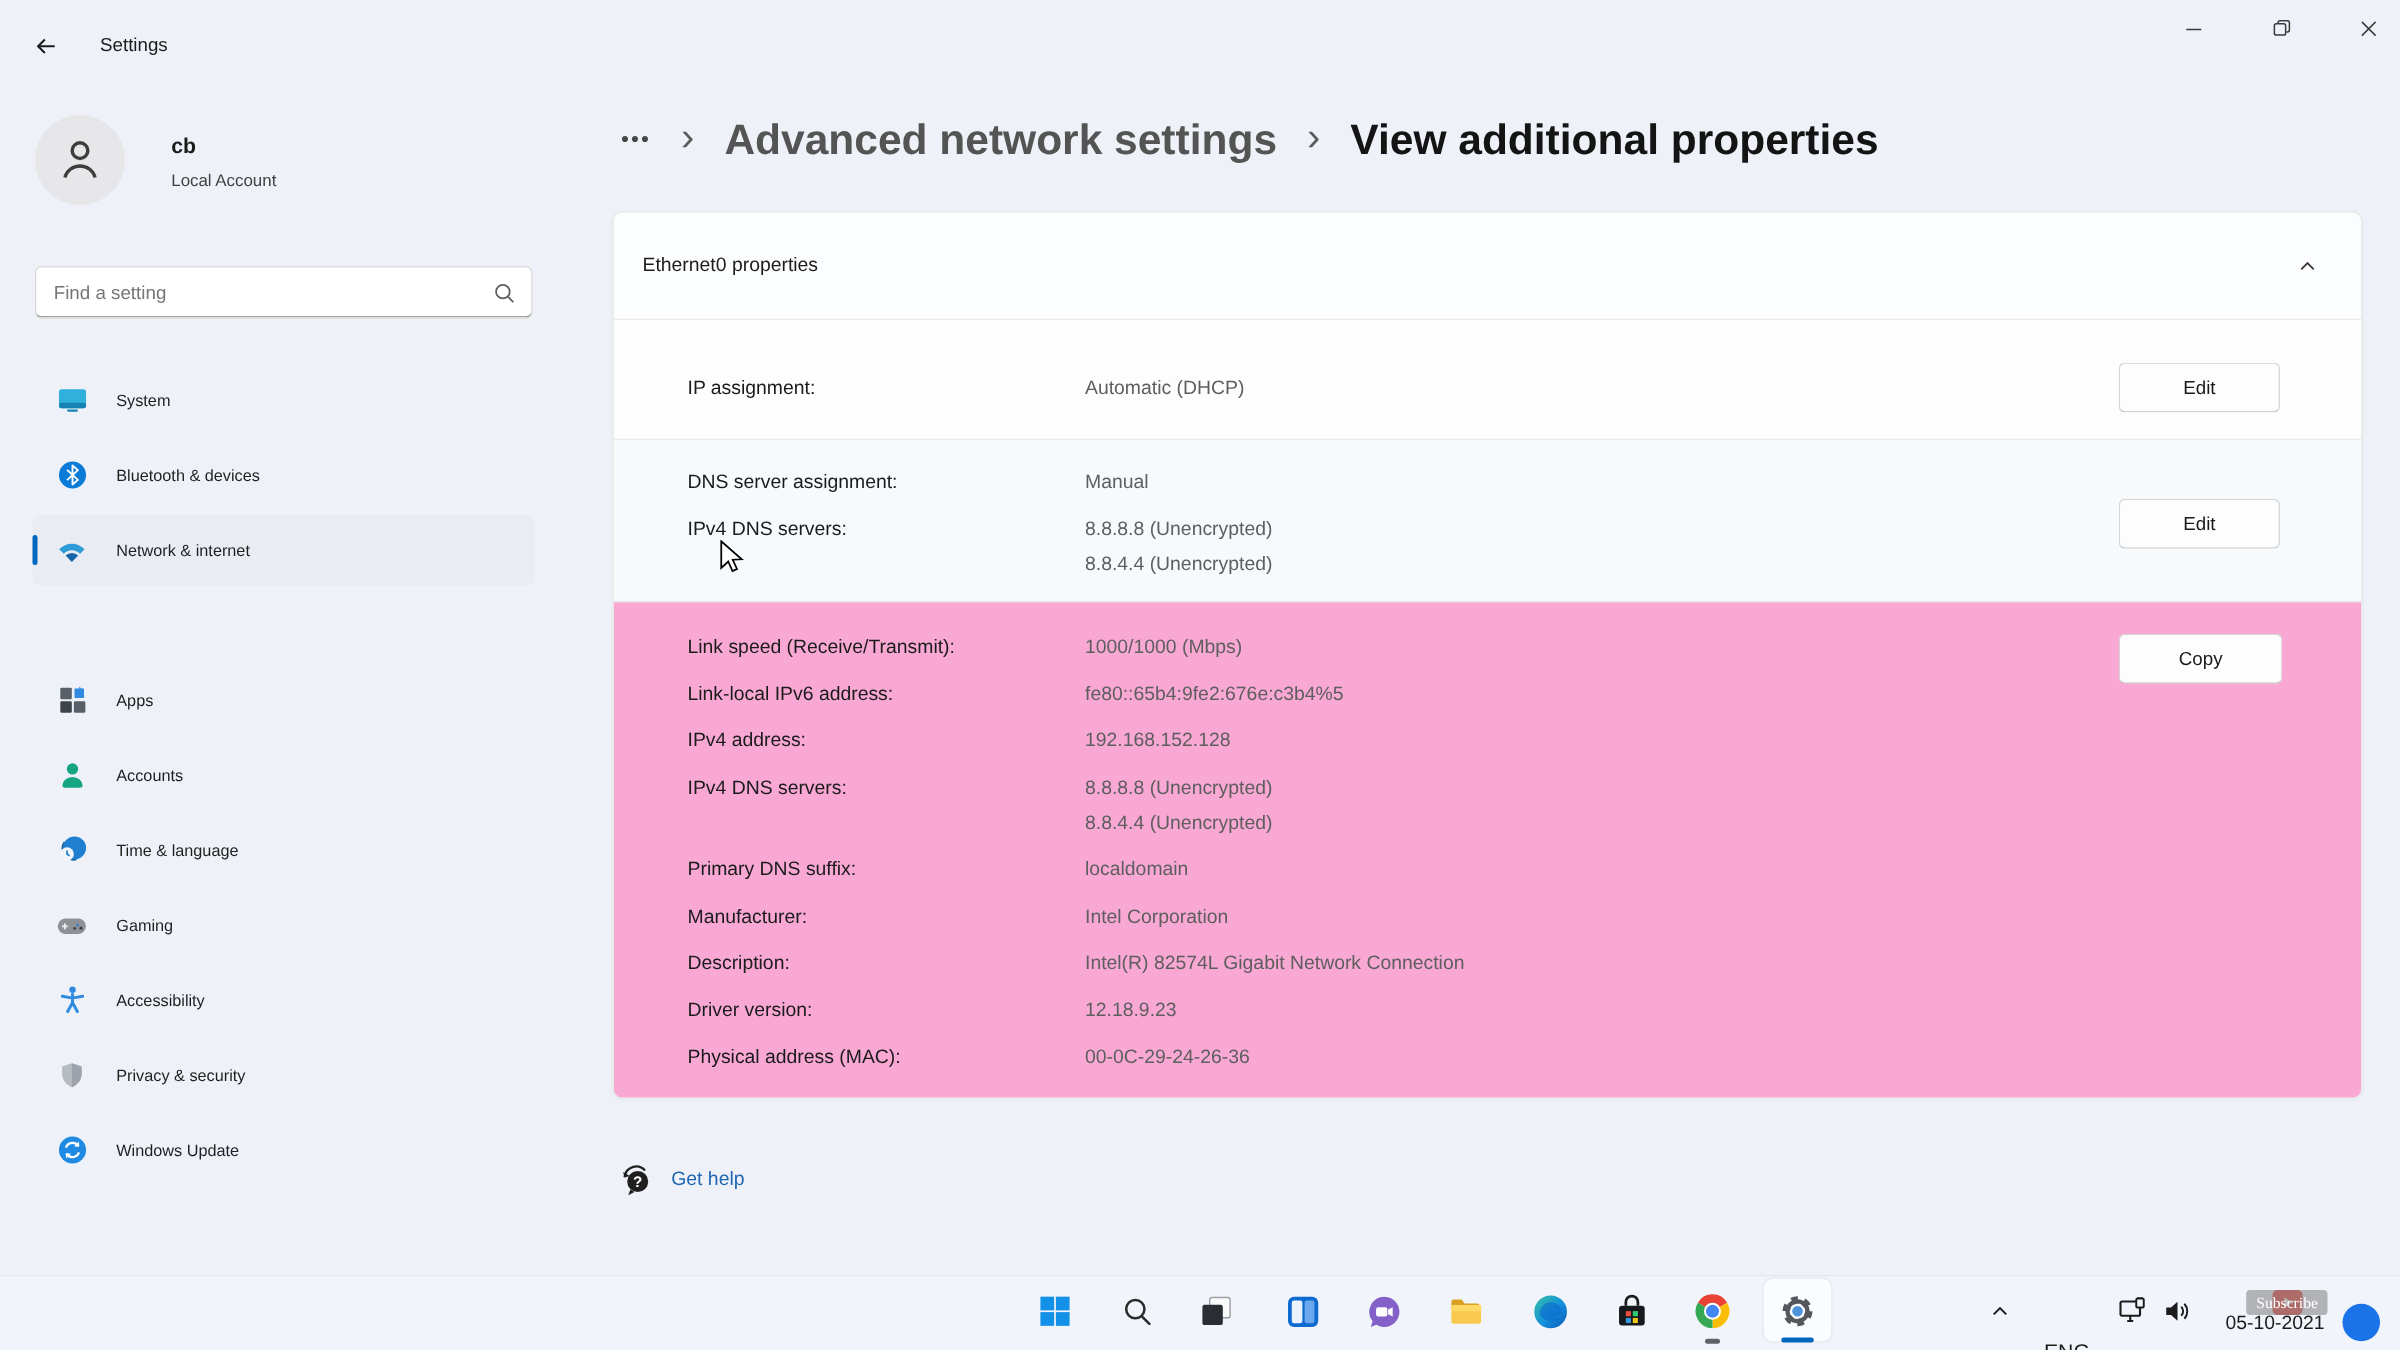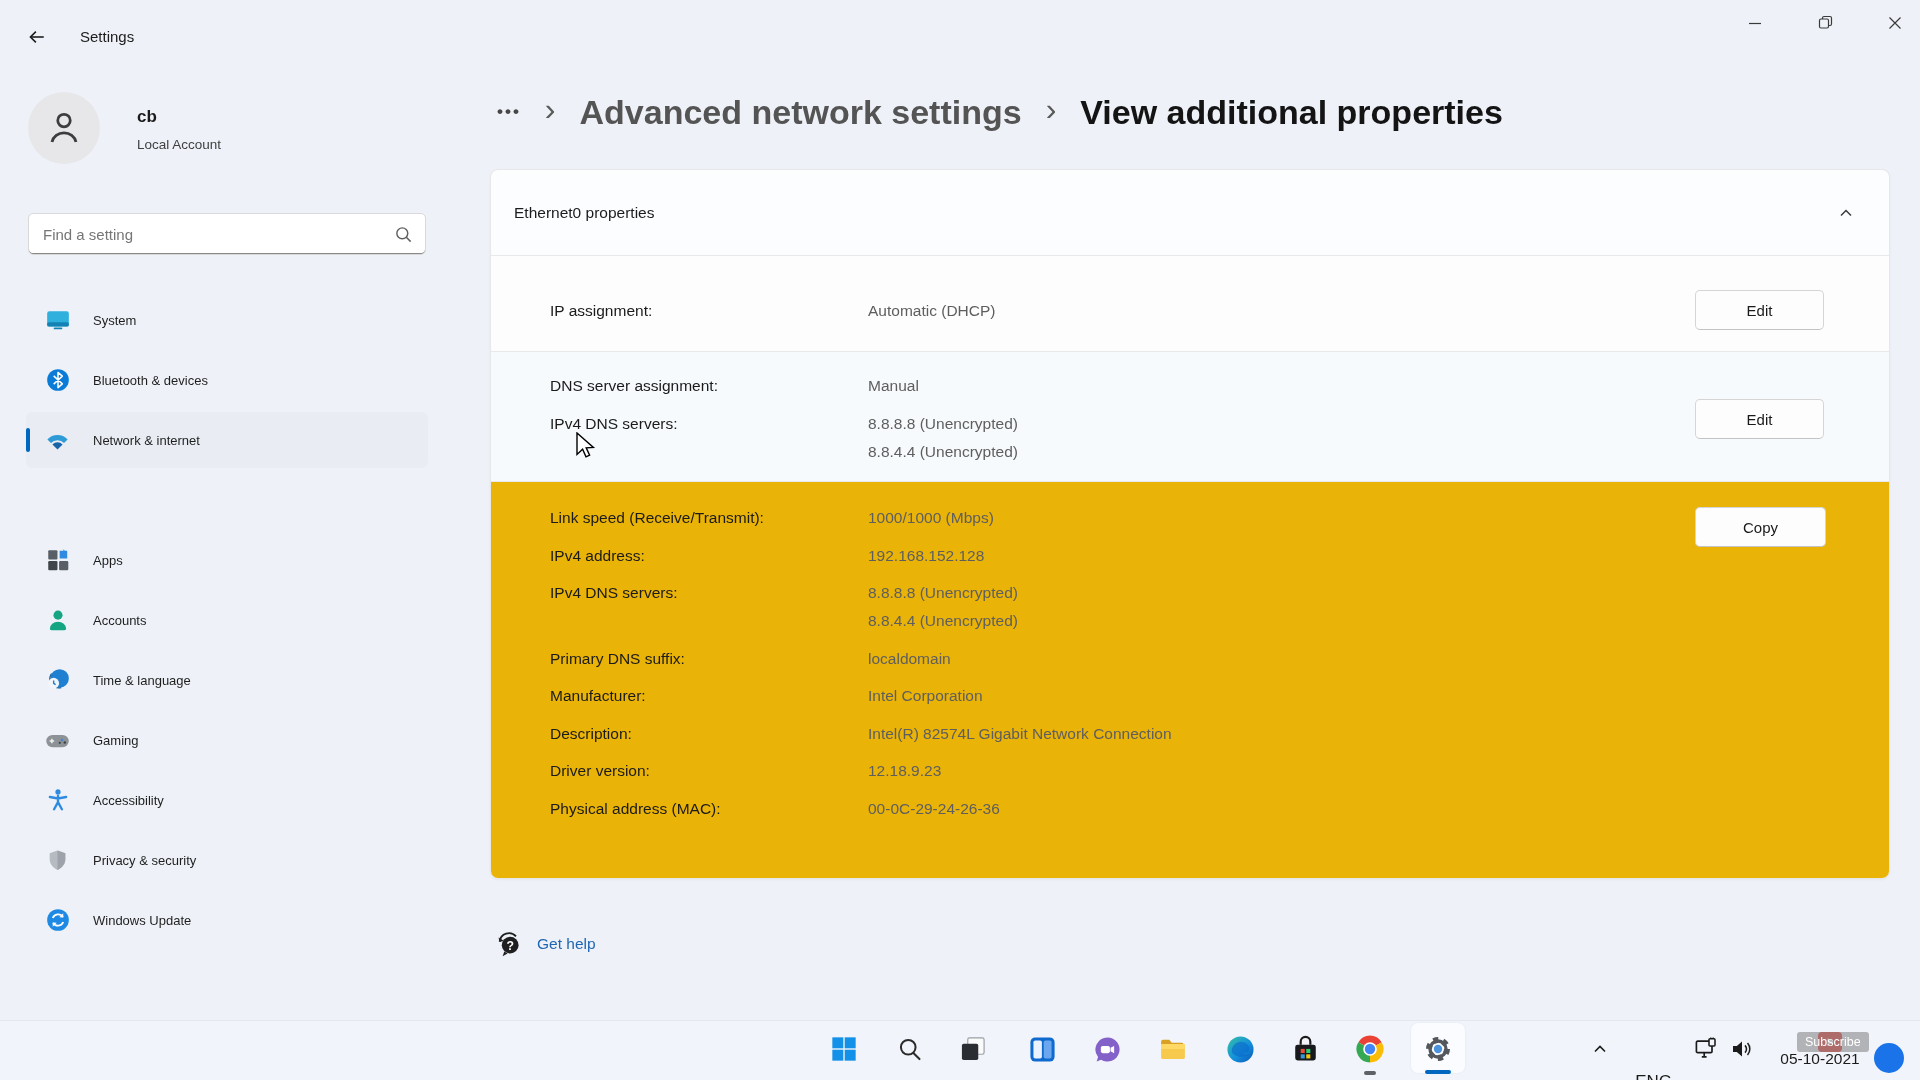--- a/index.html
+++ b/index.html
@@ -42,7 +42,7 @@
   .card-sec { position:absolute; left:0; width:100%; border-top:1px solid #e9e9e9; padding-left:59px; }
   .sec-0 { top:85px;  height:96px;  padding-top:41px; background:#fdfdfe; }
   .sec-1 { top:181px; height:130px; padding-top:20px; background:#f7fafc; }
-  .sec-2 { top:311px; height:399px; padding-top:22px; background:#eab308; }
+  .sec-2 { top:311px; height:399px; padding-top:22px; background:#f9a8d4; }
   .prow { display:flex; line-height:28px; font-size:15.5px; }
   .sec-1 .prow + .prow { margin-top:10px; }
   .sec-2 .prow { margin-bottom:9.5px; }

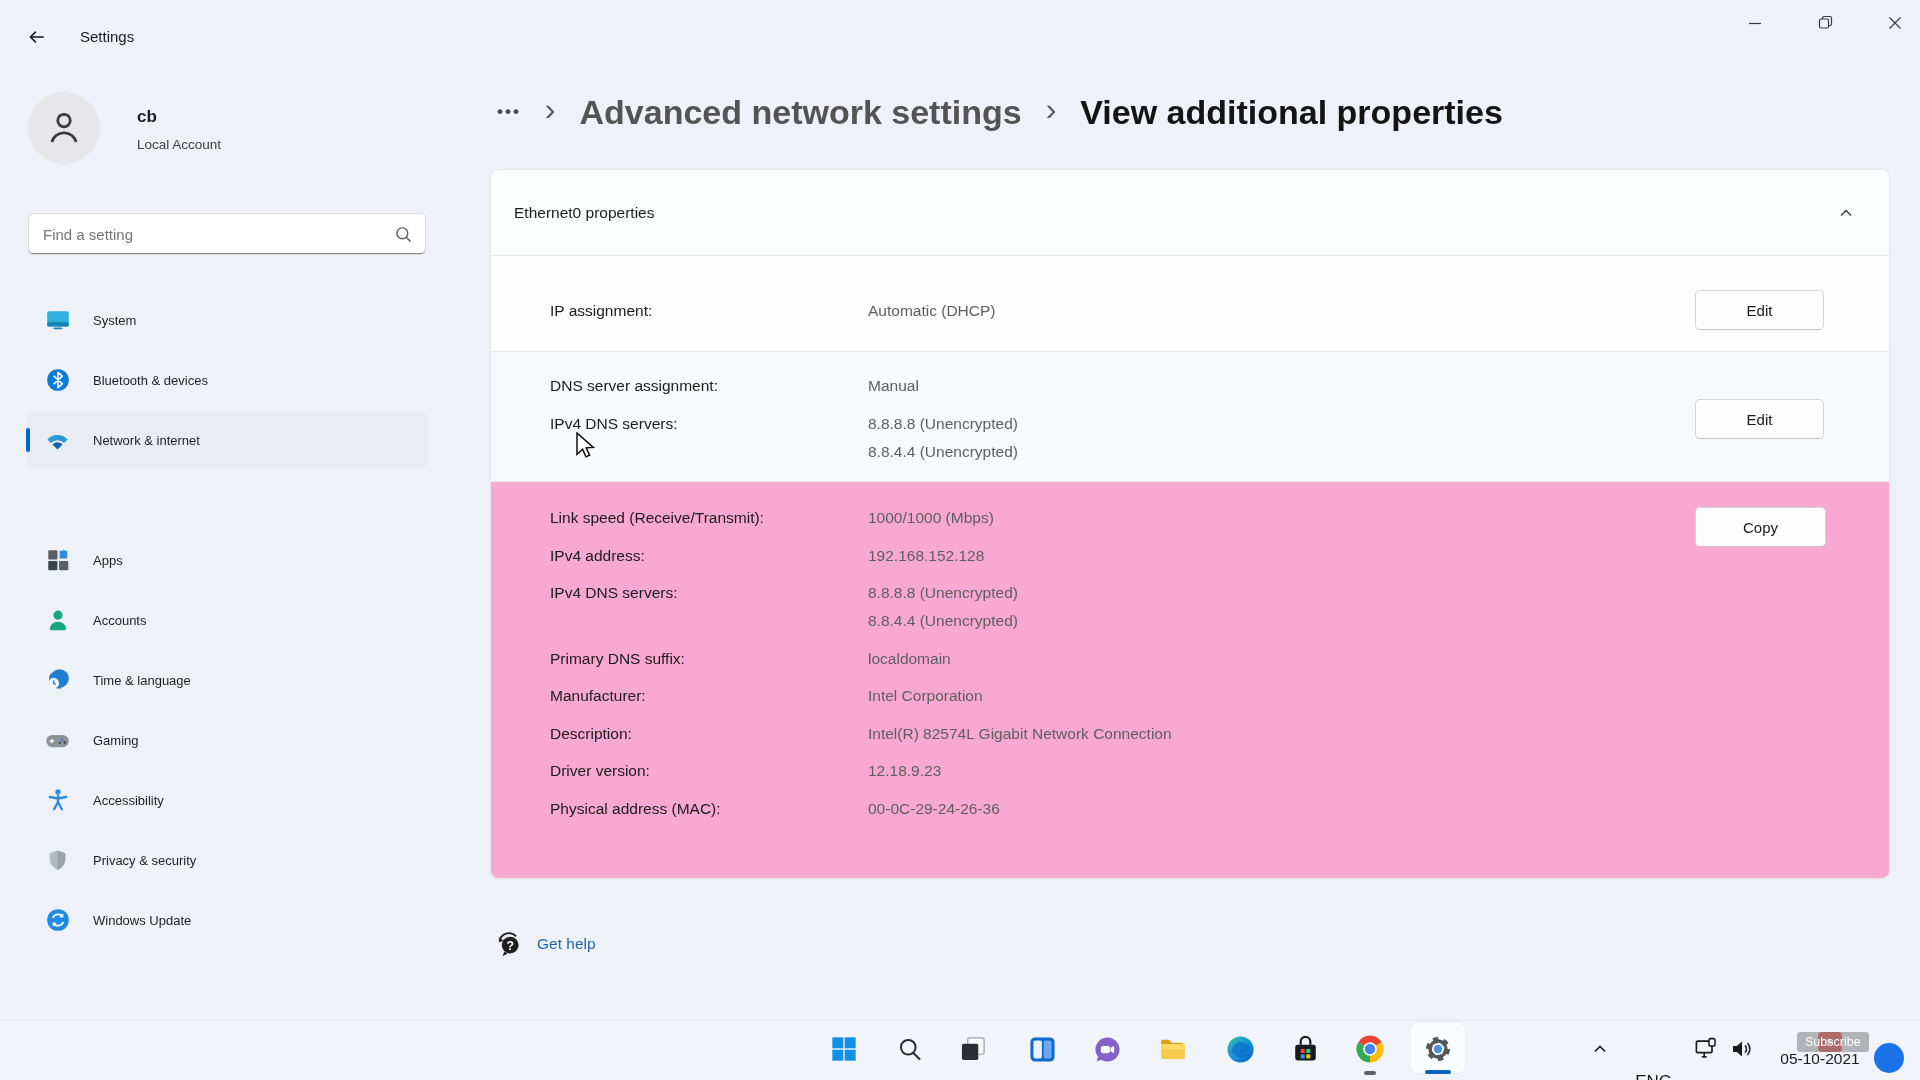--- a/index.html
+++ b/index.html
@@ -280,6 +280,12 @@
           </div>
       </div>
       <div class="prow">
+        <div class="plabel">Link-local IPv6 address:</div>
+        <div class="pvals">
+            <div>fe80::65b4:9fe2:676e:c3b4%5</div>
+          </div>
+      </div>
+      <div class="prow">
         <div class="plabel">IPv4 address:</div>
         <div class="pvals">
             <div>192.168.152.128</div>

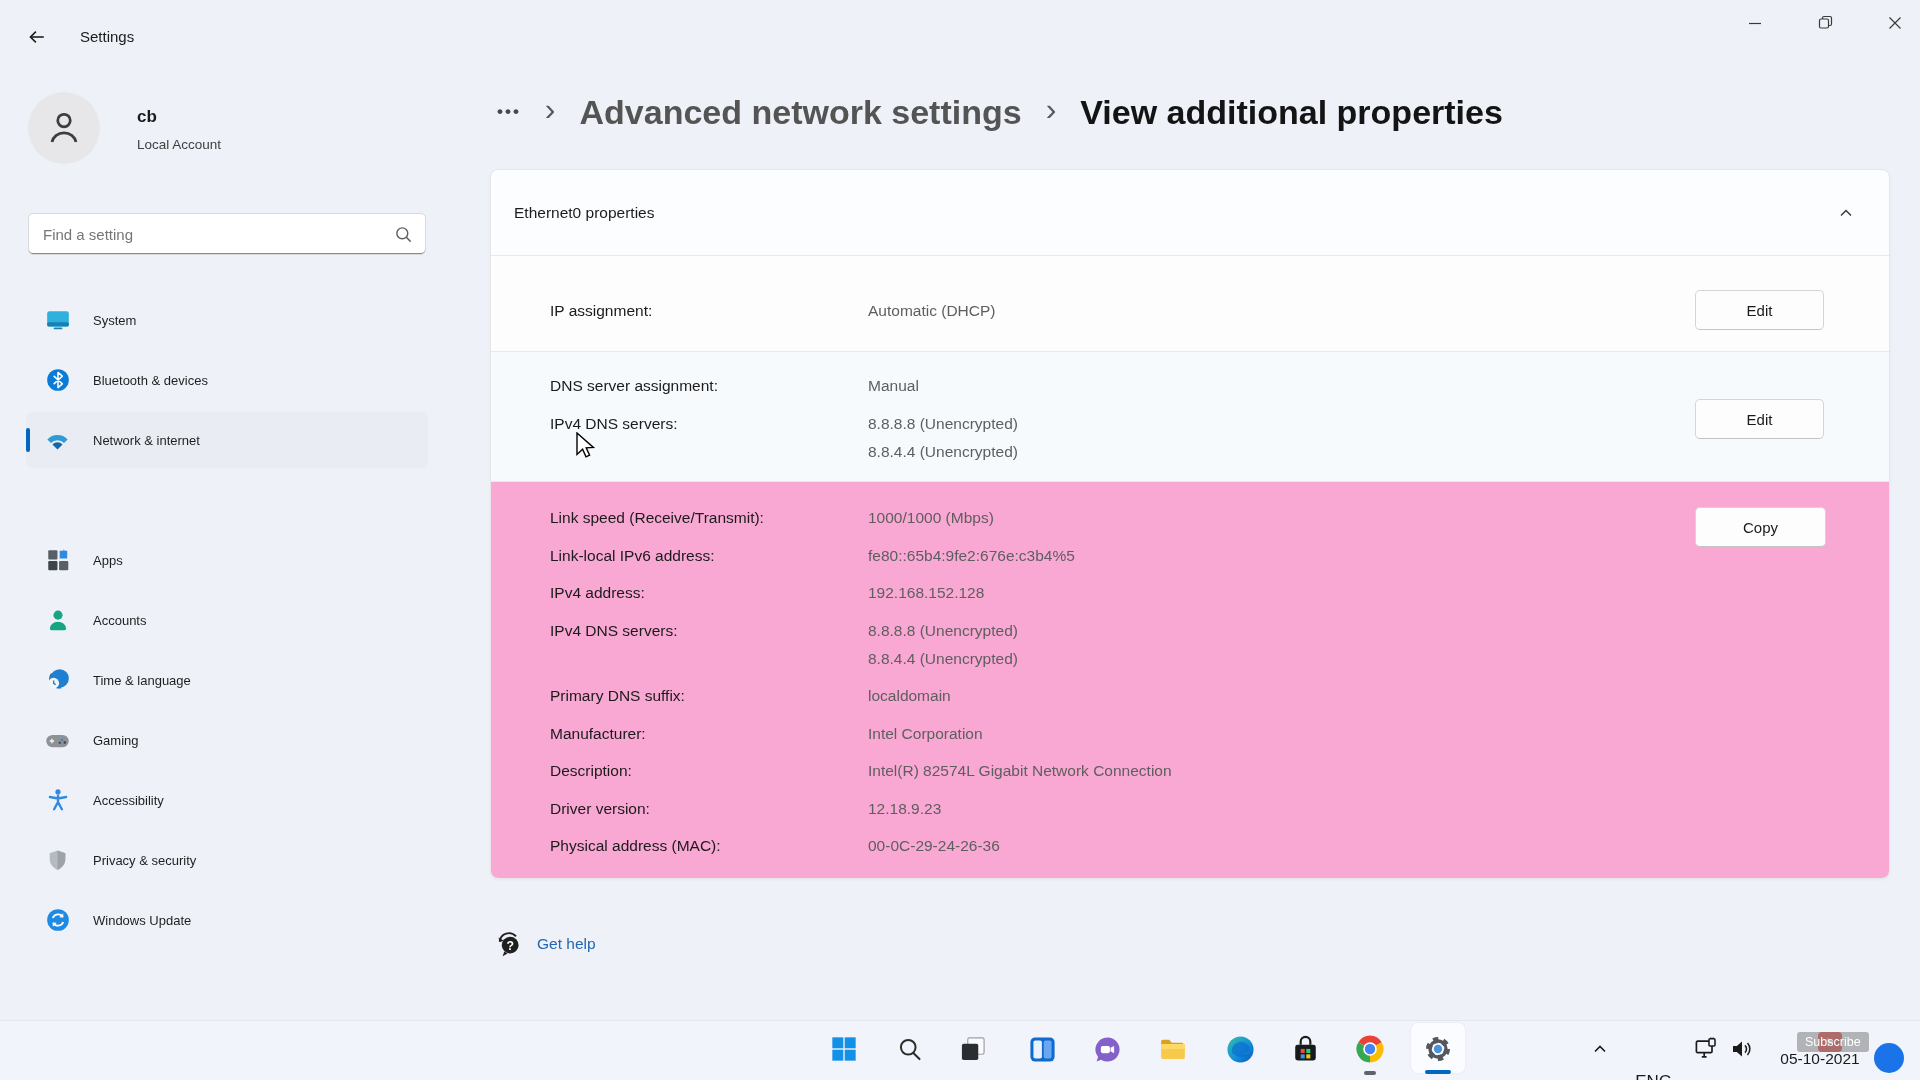--- a/index.html
+++ b/index.html
@@ -63,7 +63,7 @@
   .tb-running-dot { left:1364px; top:1071px; width:12px; height:4px; background:#5f6368; border-radius:2px; }
   .tray-text { font-size:17px; color:#1b1b1b; line-height:15px; text-align:right;margin-top:44px; }
   .tray-date { font-size:15.5px; color:#1b1b1b; }
-  .wm-pill { left:1797px; top:1032px; height:20px; padding:0 8px; background:rgba(125,125,125,0.55); border-radius:3px; display:flex; align-items:center; font-size:12.5px; color:#ffffff; }
+  .wm-pill { left:1797px; top:1032px; height:20px; padding:0 8px; background:rgba(125,125,125,0.55); border-radius:3px; display:flex; align-items:center; font-size:12.5px; color:#ffffff;font-family:Liberation Serif, serif; }
   .wm-play { left:1818px; top:1032px; width:24px; height:20px; background:#e53935; border-radius:4px; display:flex; align-items:center; justify-content:center; opacity:0.85; }
   .wm-avatar { left:1874px; top:1043px; width:30px; height:30px; background:#1a73e8; border-radius:50%; }
 </style>

